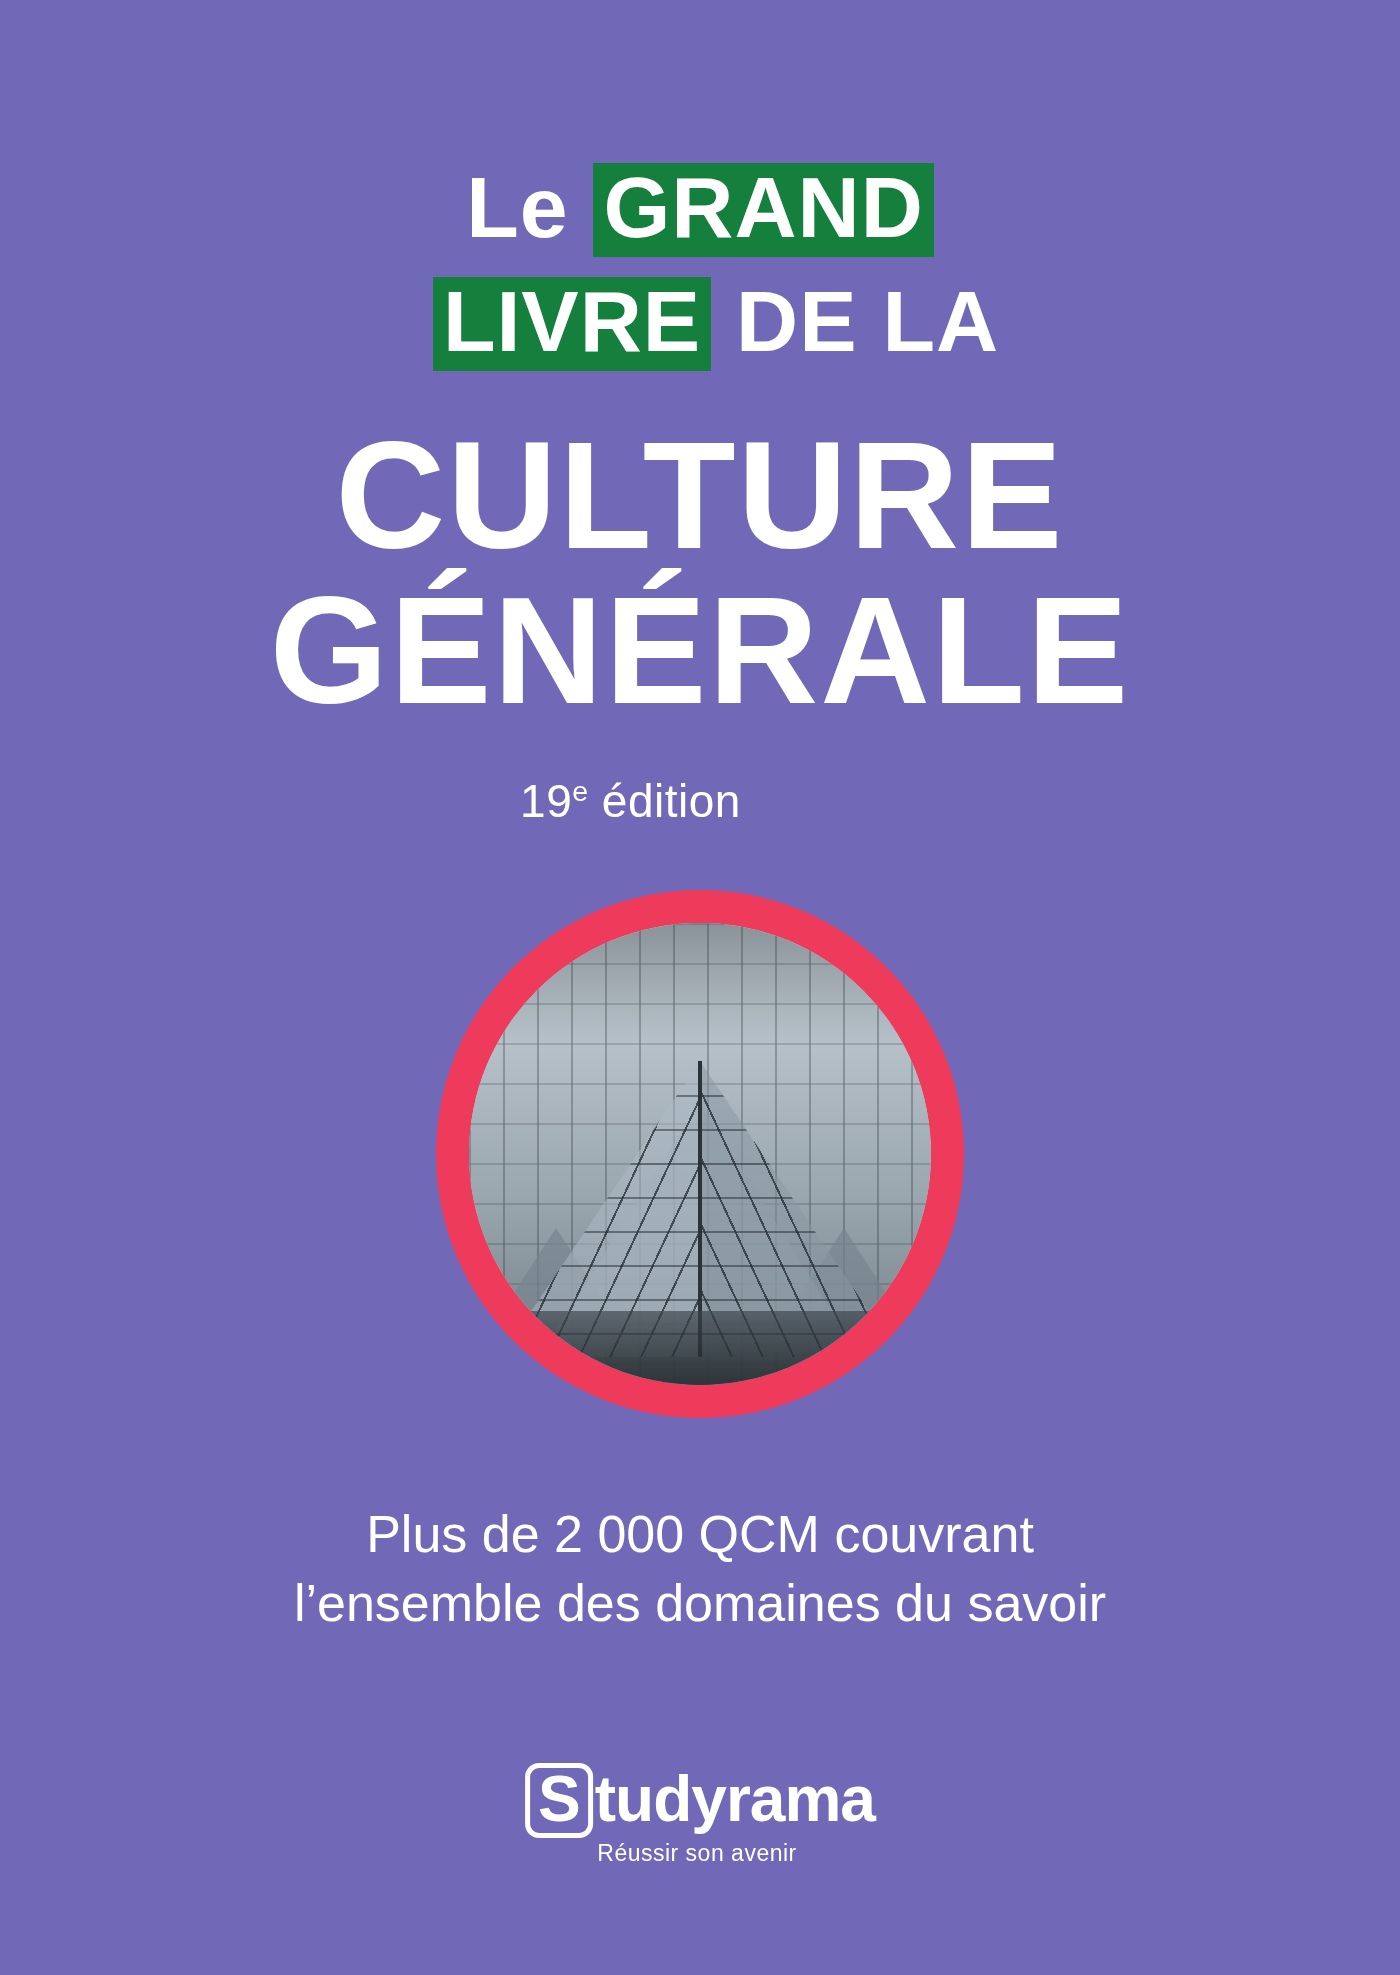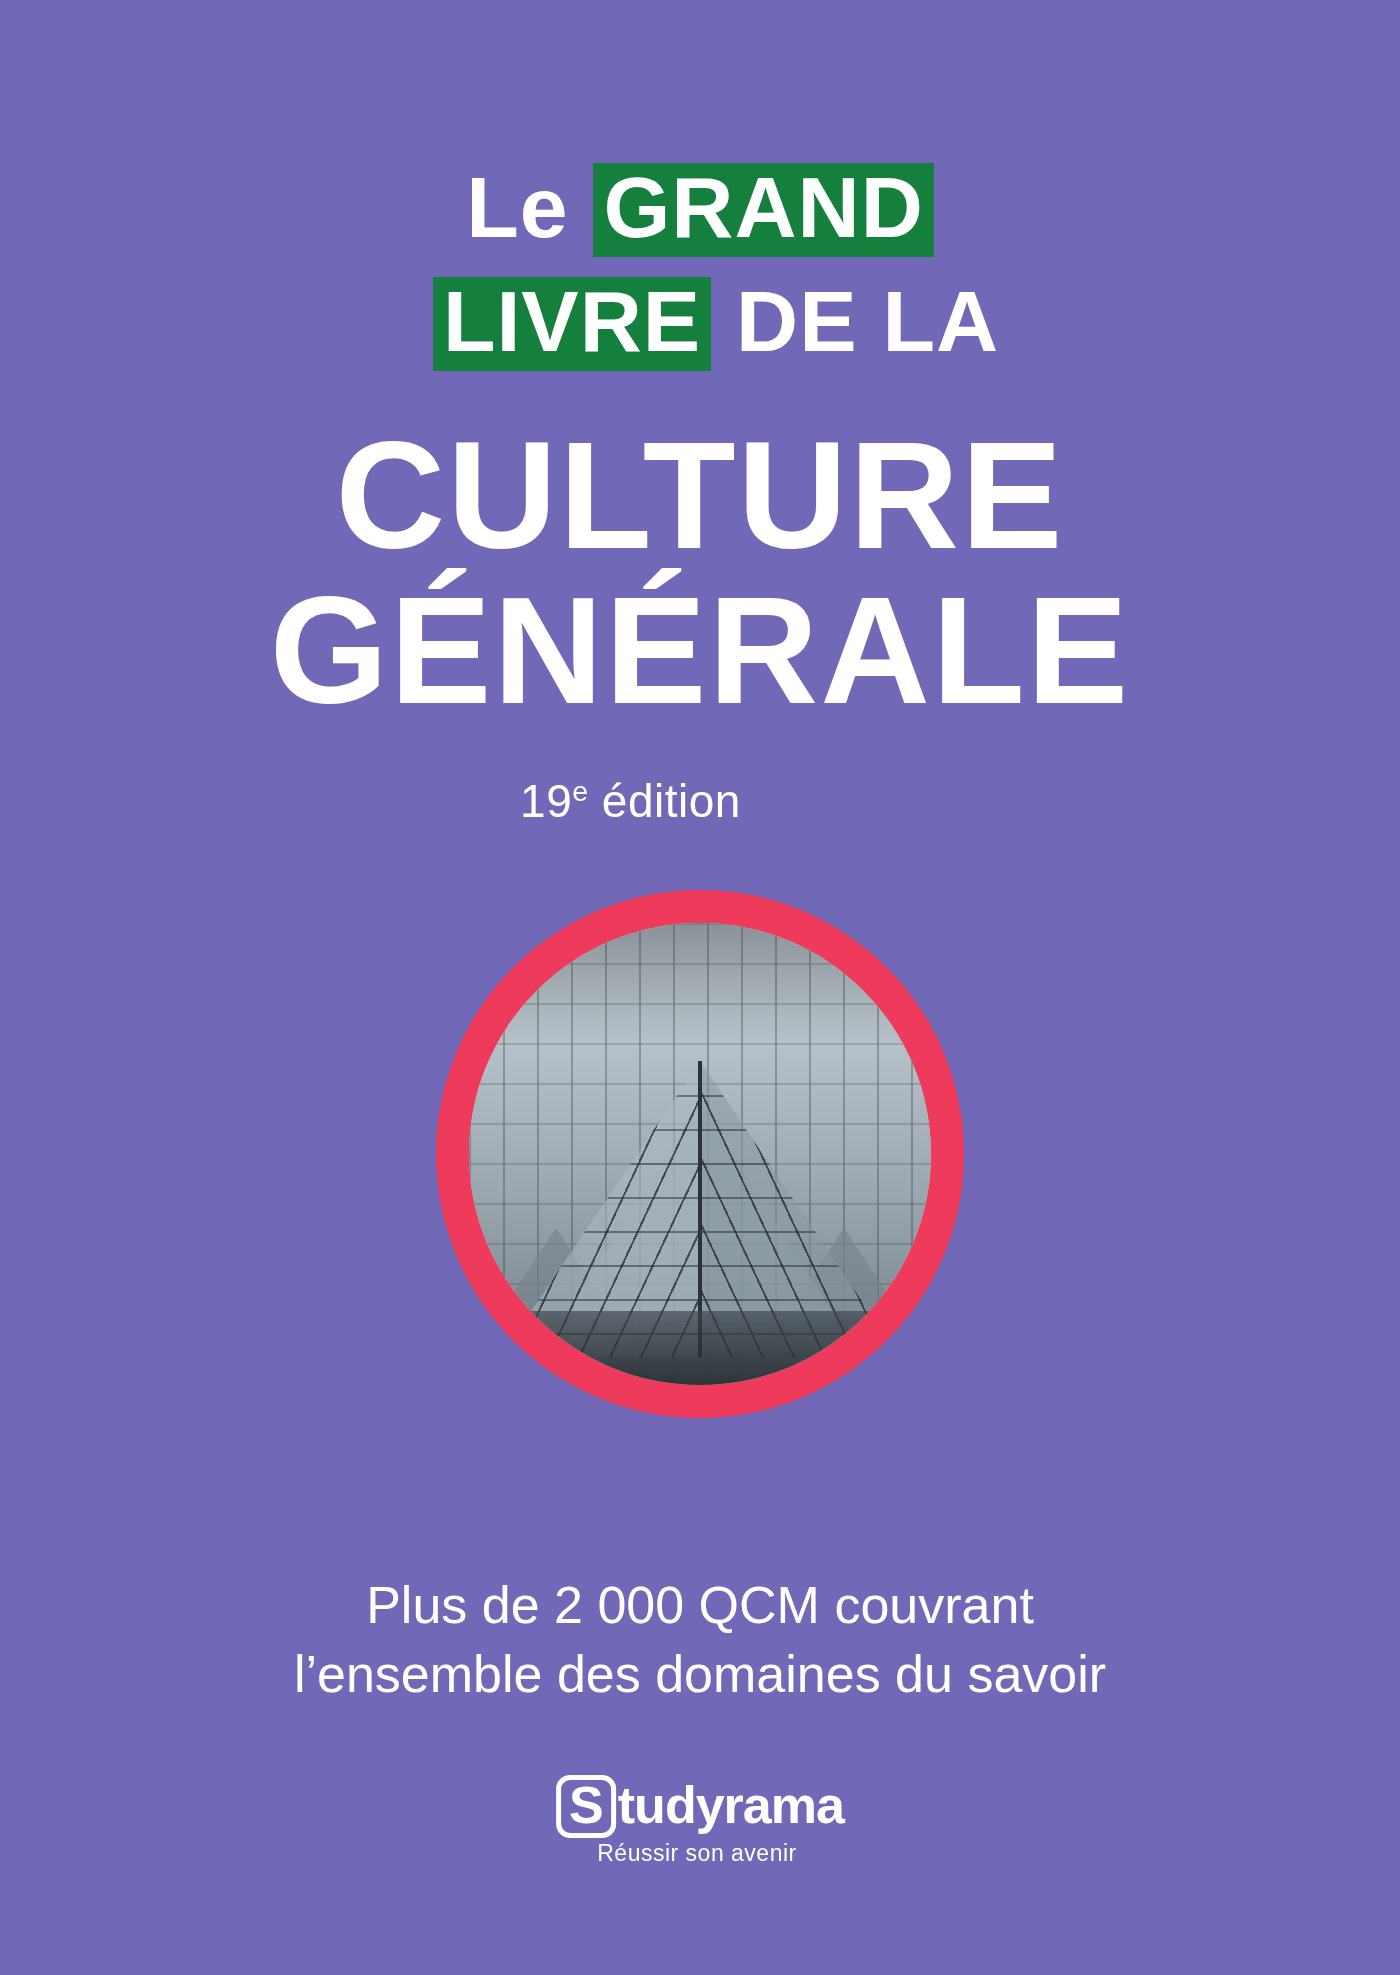--- a/index.html
+++ b/index.html
@@ -175,7 +175,7 @@
   
   .tagline {
     position: absolute;
-    top: 1571px;
+    top: 1500px;
     left: 0;
     width: 1400px;
     text-align: center;

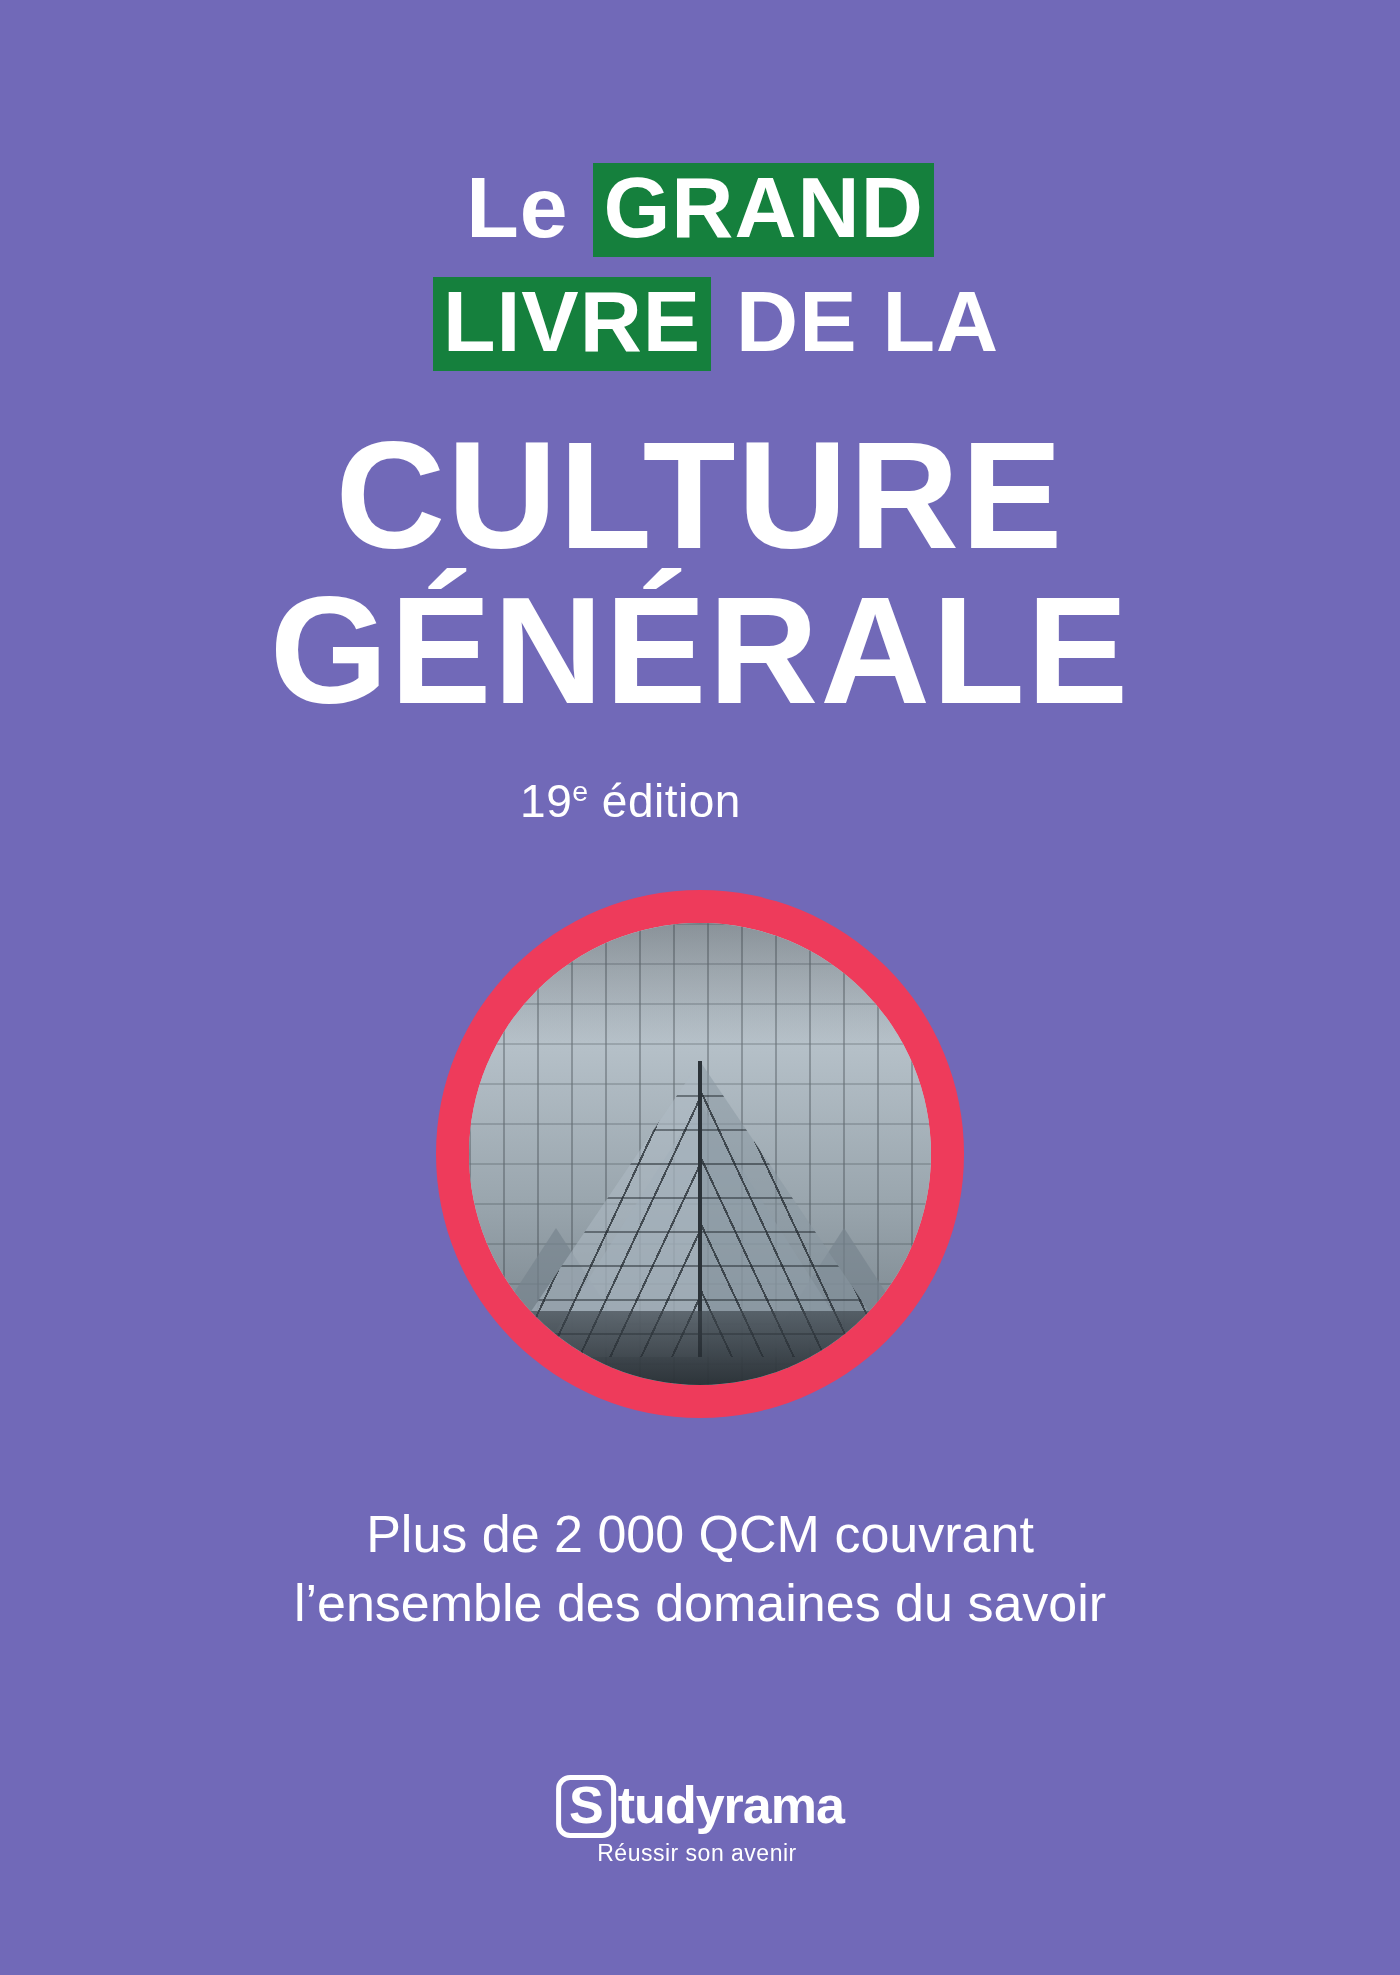--- a/index.html
+++ b/index.html
@@ -196,7 +196,7 @@
     color: #ffffff;
   }
   .logo-main {
-    font-size: 52px;
+    font-size: 64px;
     font-weight: 700;
     letter-spacing: -1px;
     line-height: 1;

